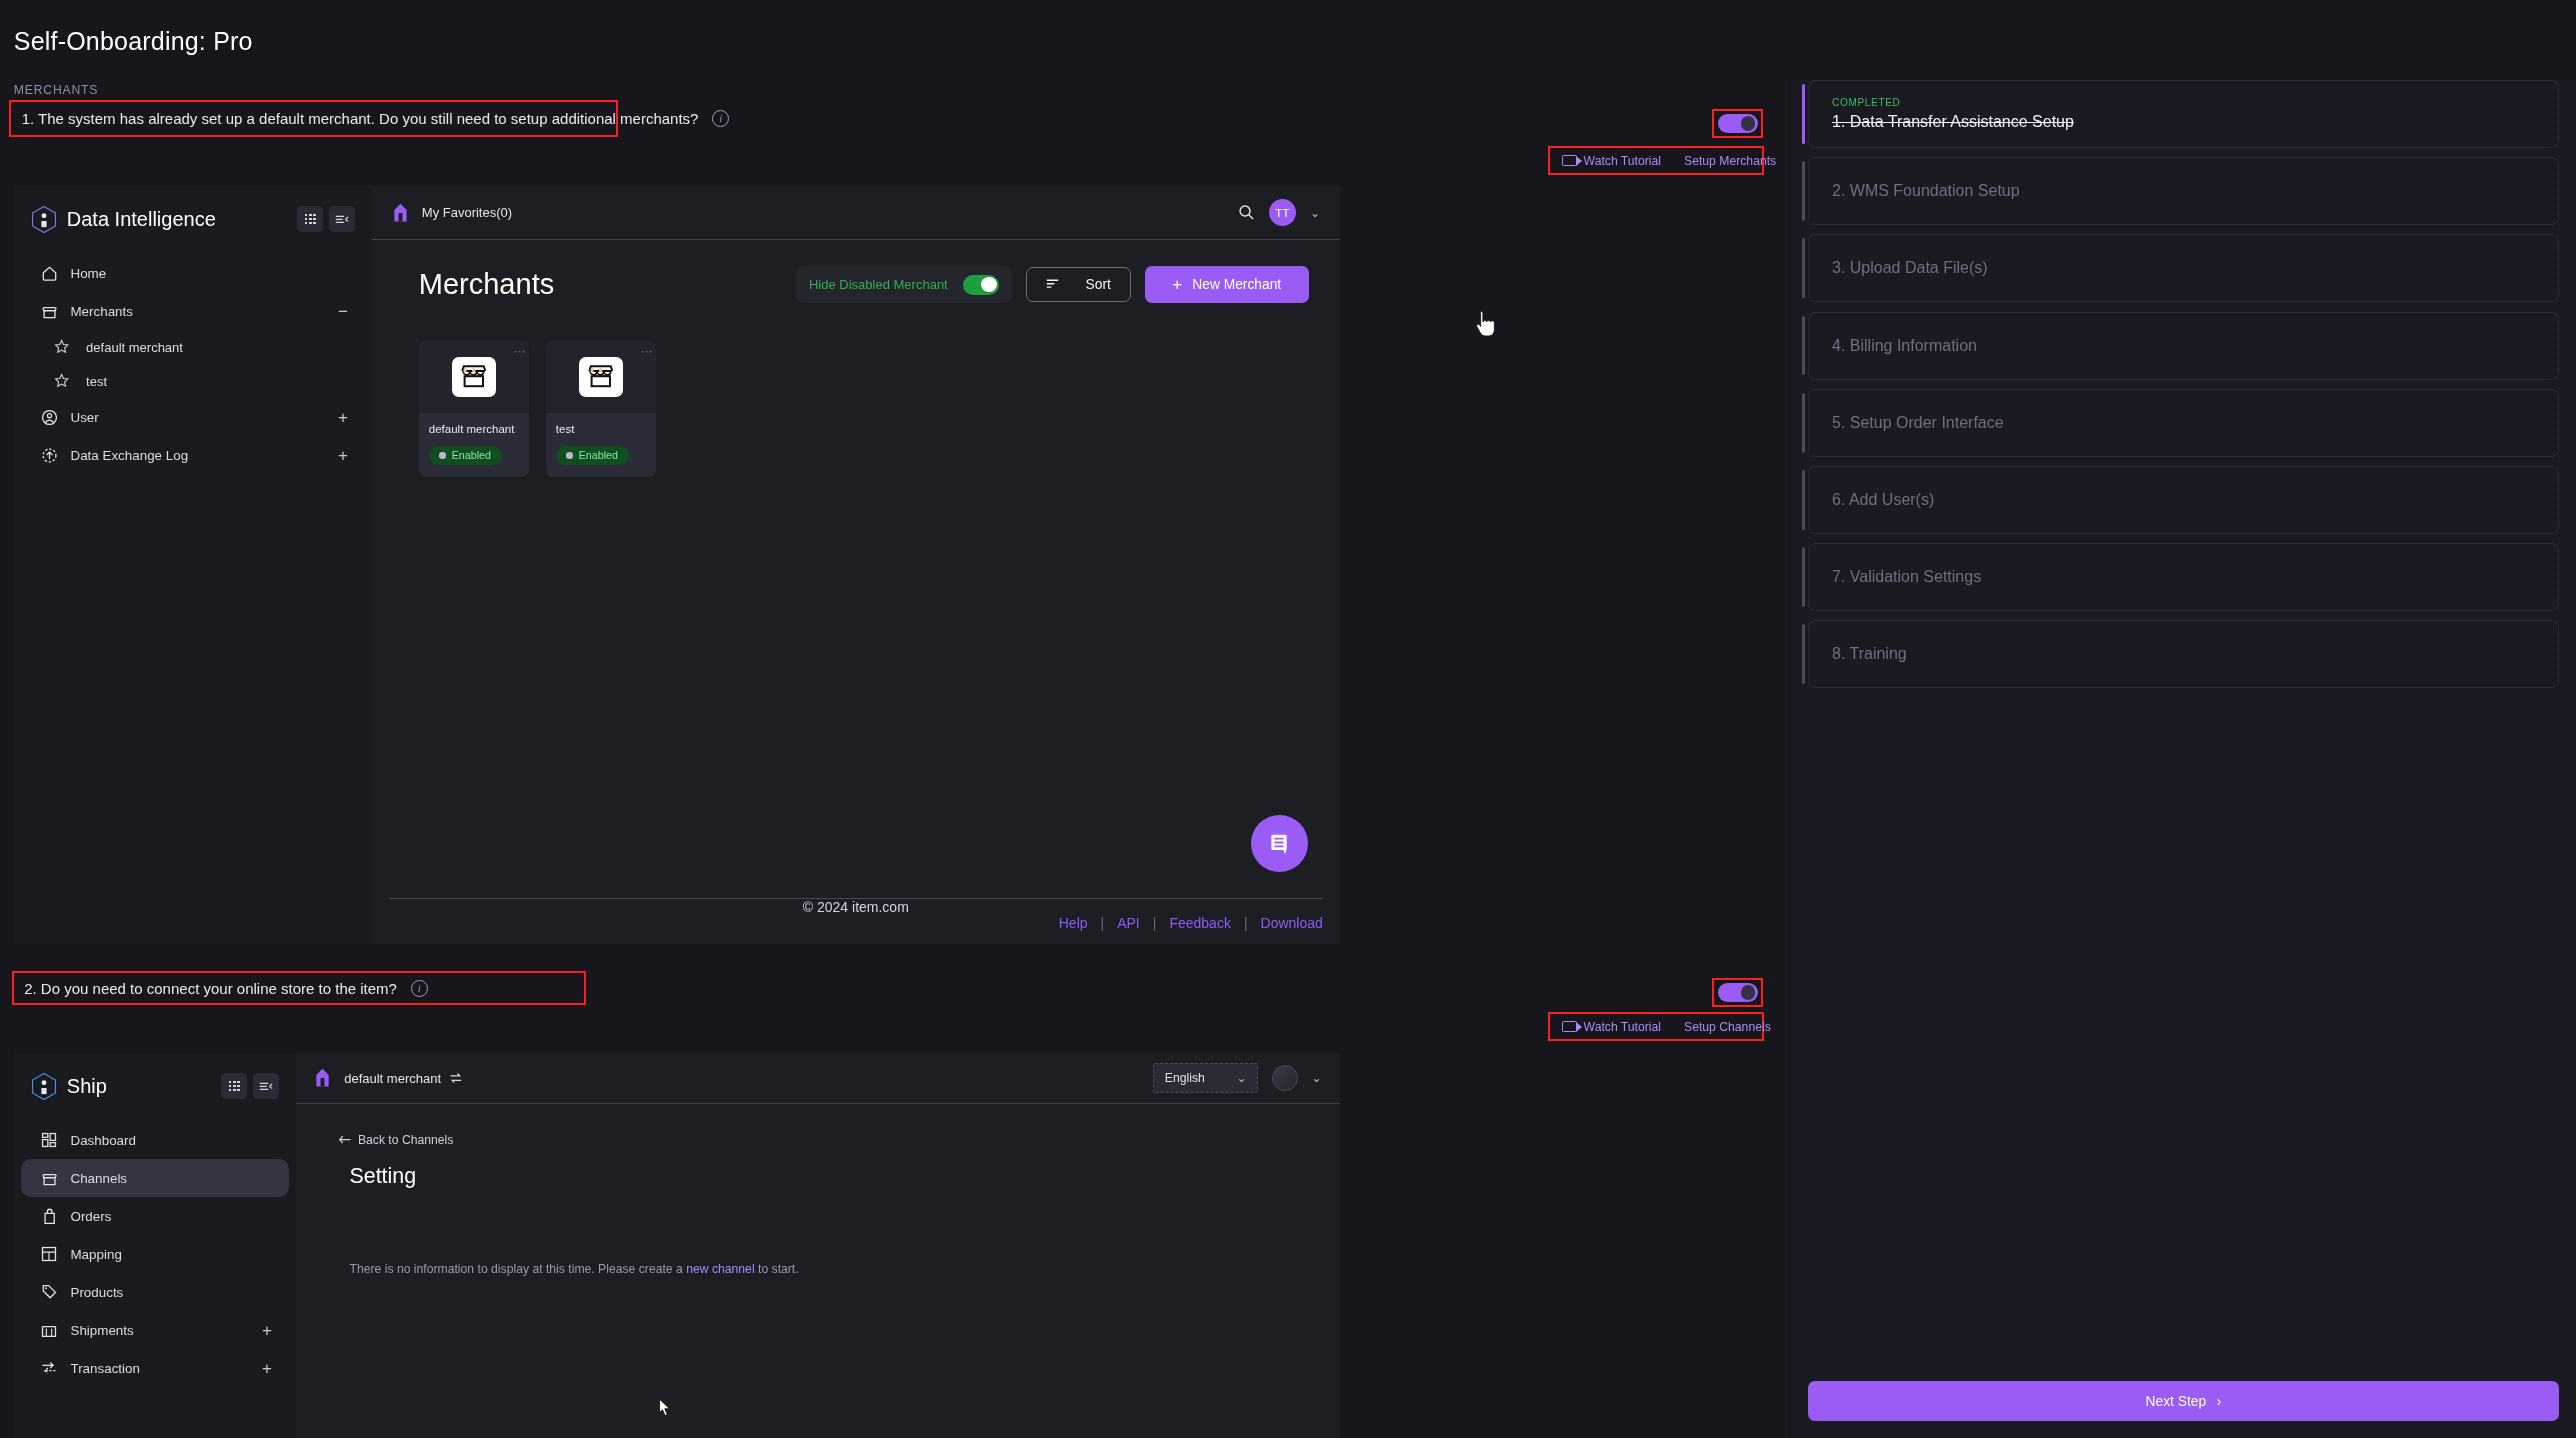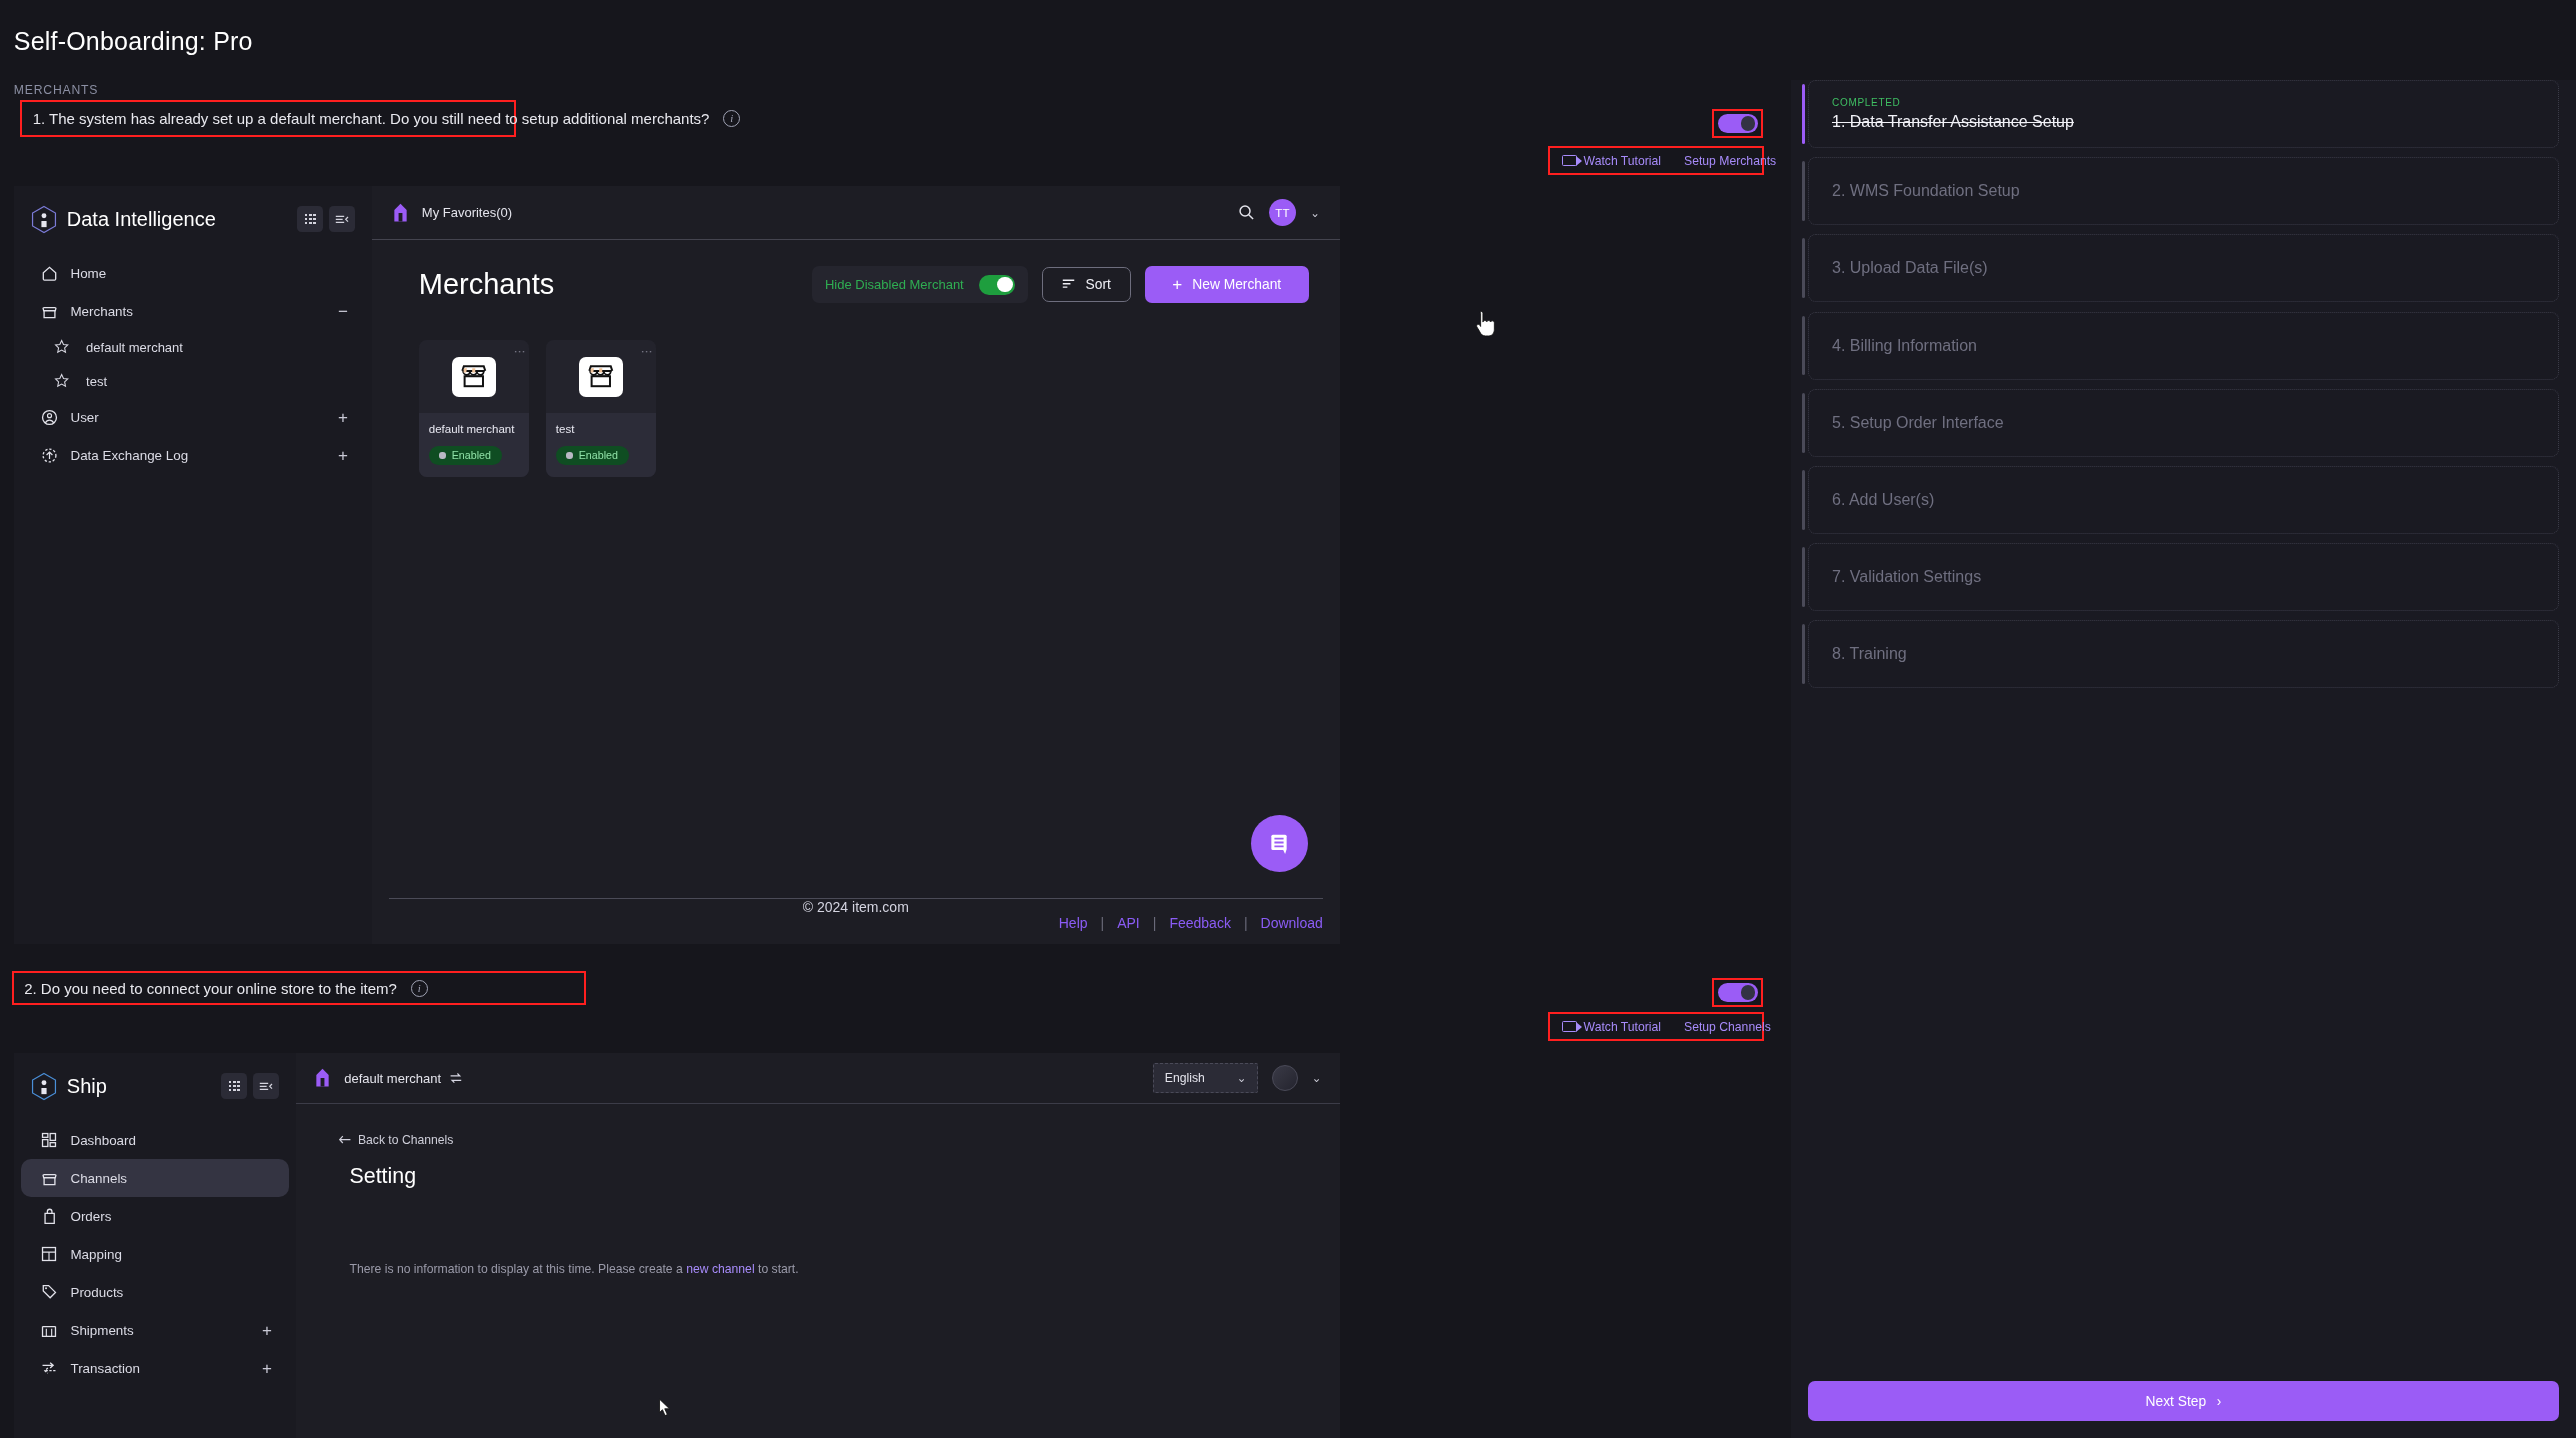--- a/index.html
+++ b/index.html
@@ -40,7 +40,7 @@
     margin-left: 13.8px; flex: none; line-height: 1;
   }
 
-  #q1-bar { left: 20px; top: 100px; width: 496px; height: 37px; }
+  #q1-bar { left: 9px; top: 100px; width: 609px; height: 37px; }
   #q2-bar { left: 11.5px; top: 971px; width: 574px; height: 34px; }
 
   

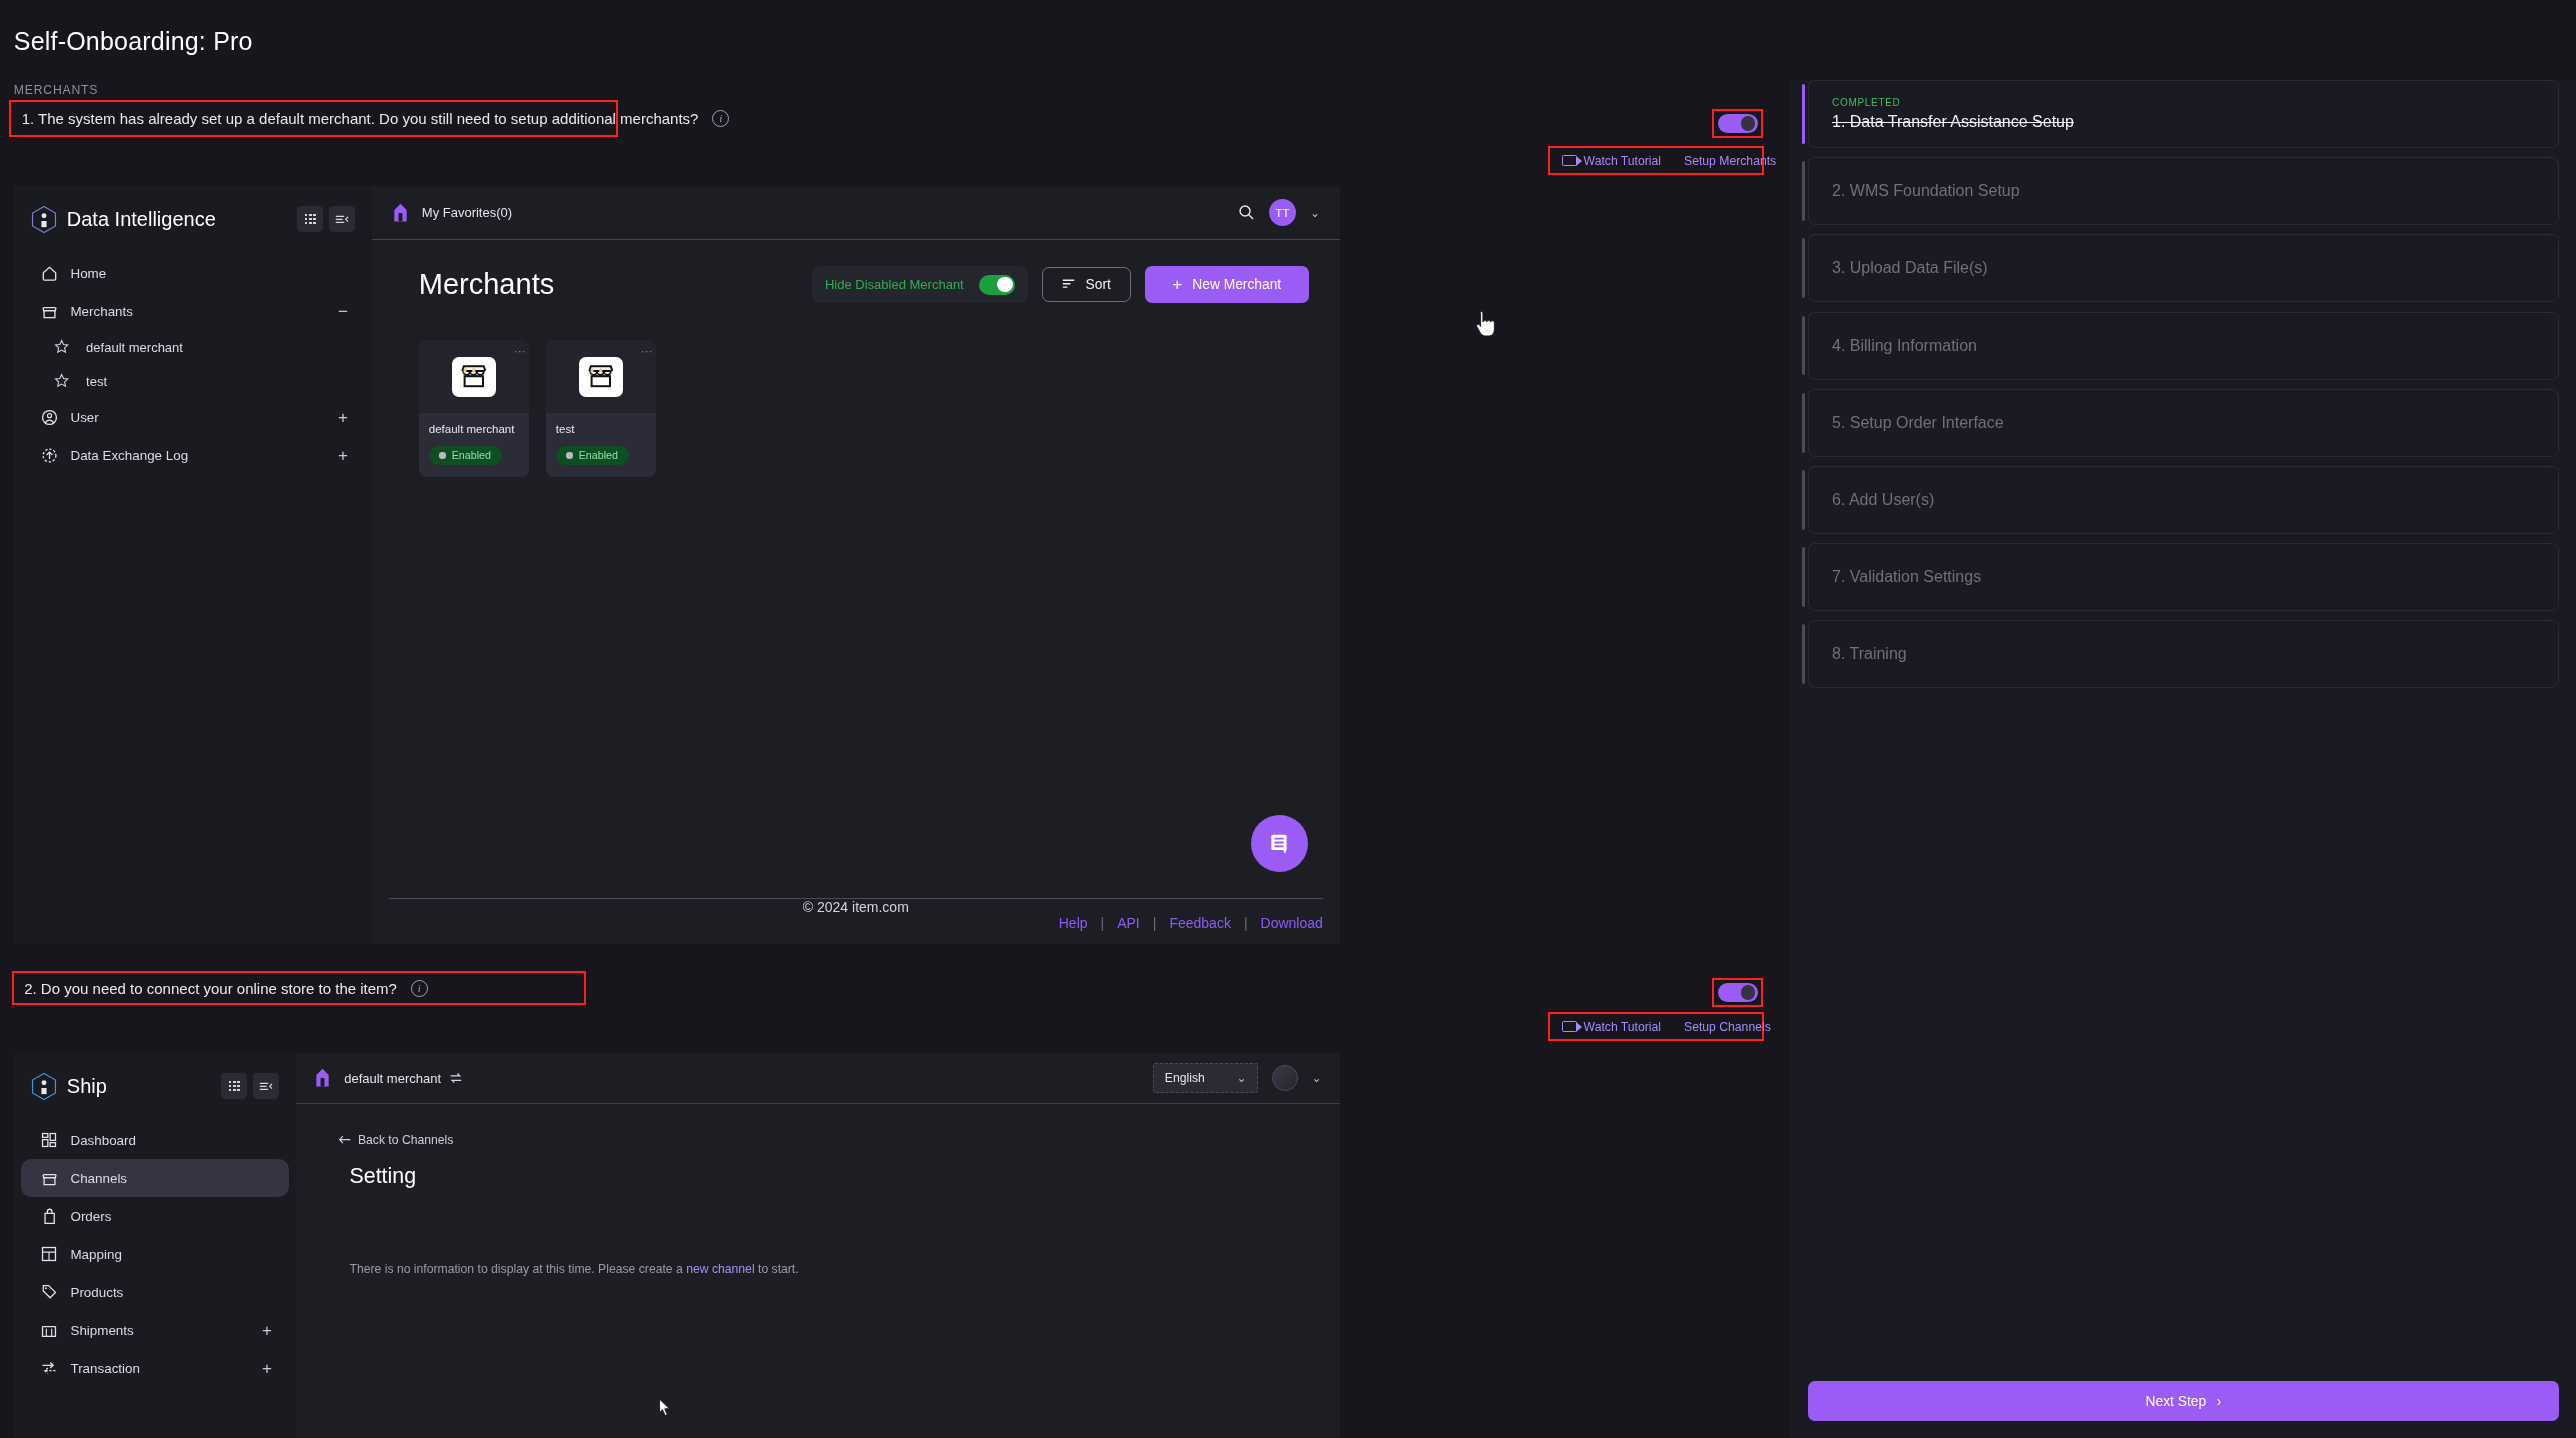--- a/index.html
+++ b/index.html
@@ -173,7 +173,7 @@
     width: 15.3px; height: 15.3px; border-radius: 50%; background: #fff;
   }
   .btn-outline {
-    display: flex; align-items: center; gap: 10px;
+    display: flex; align-items: center; gap: 26px;
     border: 0.8px solid #6e6e7e; border-radius: 6.9px;
     padding: 9.2px 19px; font-size: 13.8px; color: #f0f0f6;
     background: transparent;

